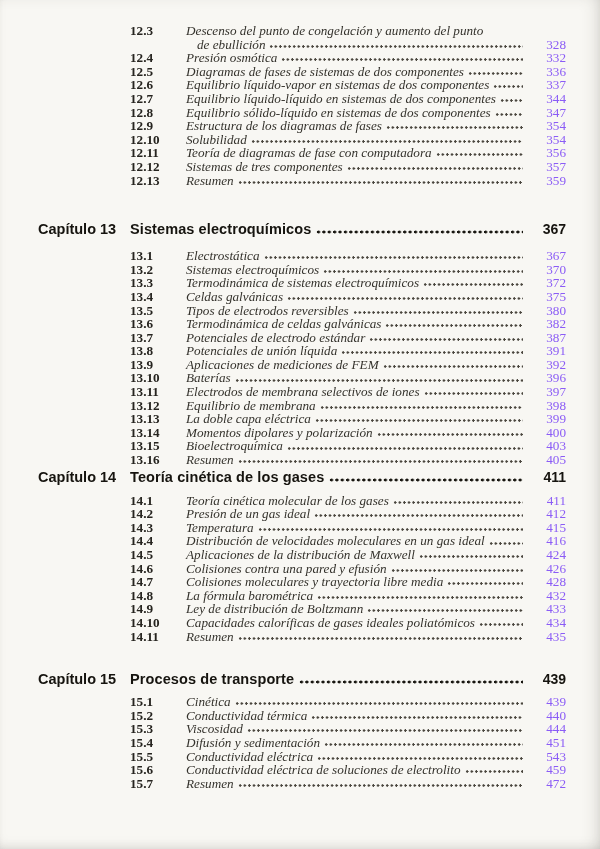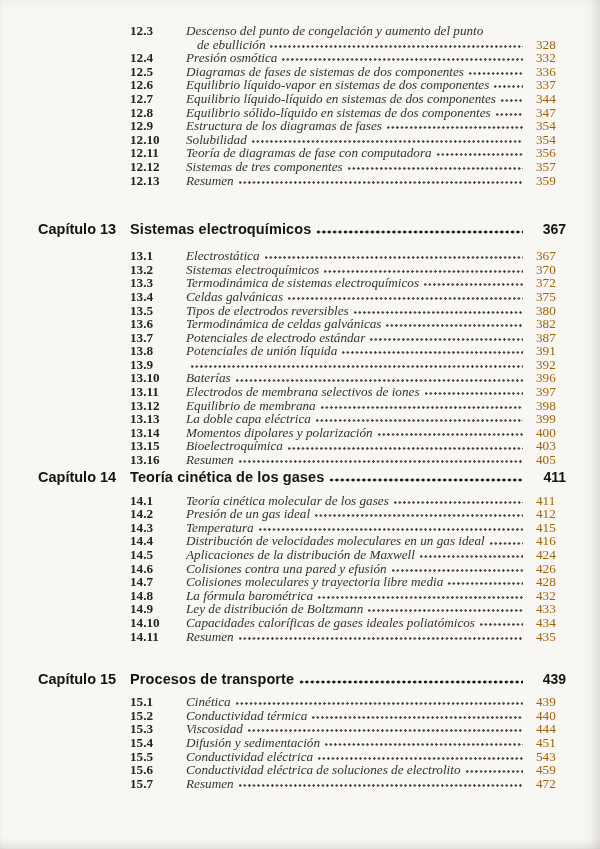--- a/index.html
+++ b/index.html
@@ -51,7 +51,8 @@
   }
   .pg {
     flex: 0 0 30px;
-    color: #a16207;
+    text-align: right;
+    color: #8b5cf6;
   }
   .chapter-heading {
     display: flex;

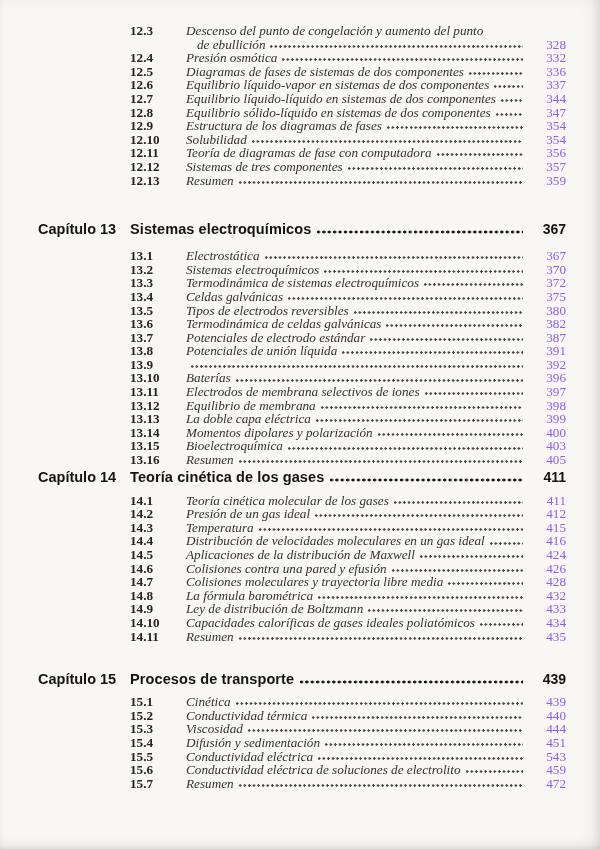--- a/index.html
+++ b/index.html
@@ -218,6 +218,7 @@
           </div>
           <div class="row">
             <span class="num">13.9</span>
+            <span class="title">Aplicaciones de mediciones de FEM</span>
             <span class="dots"></span>
             <span class="pg">392</span>
           </div>

